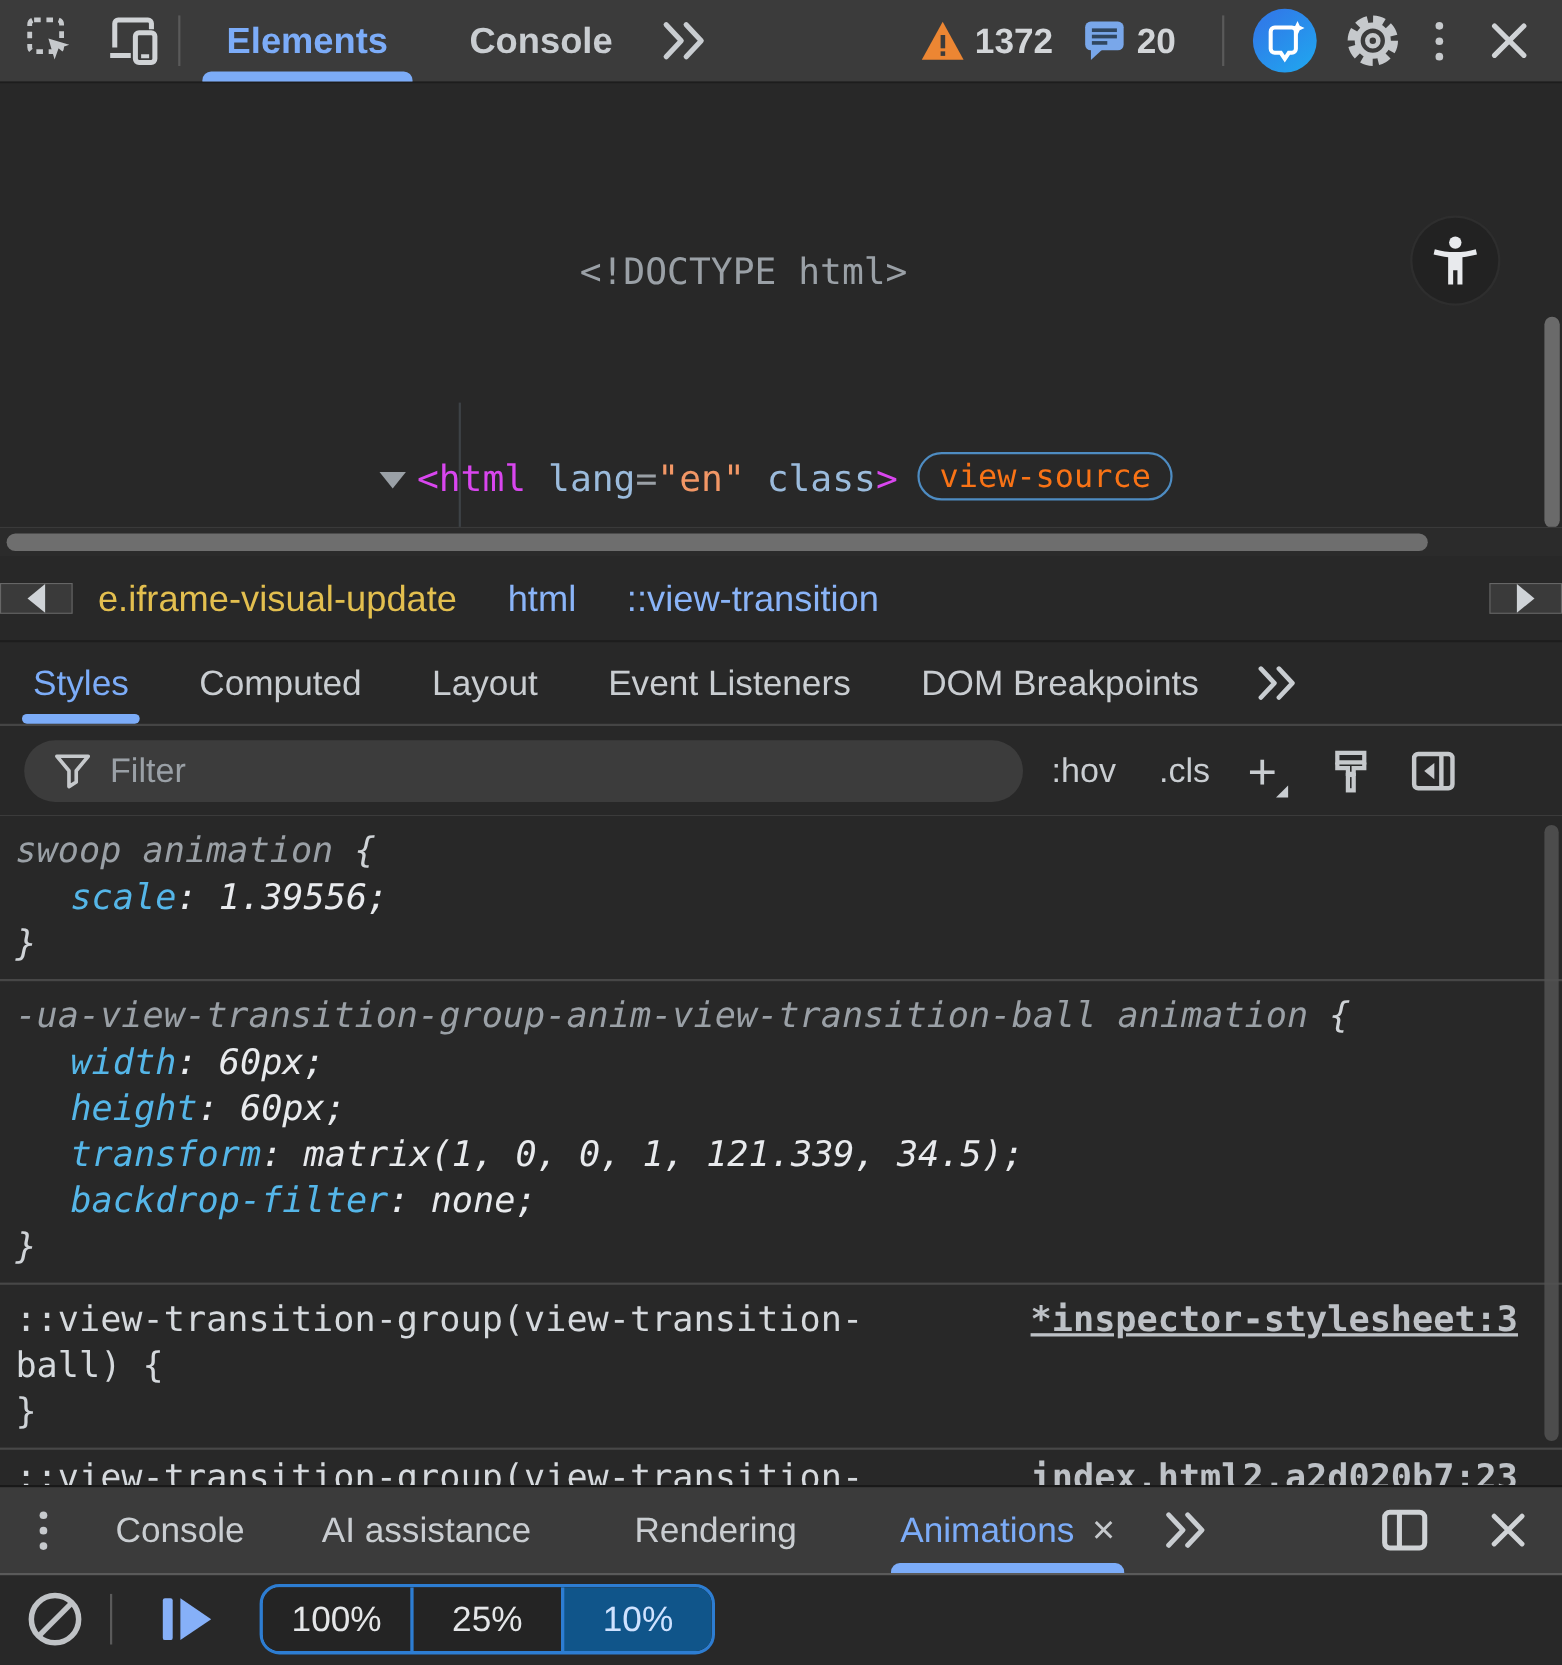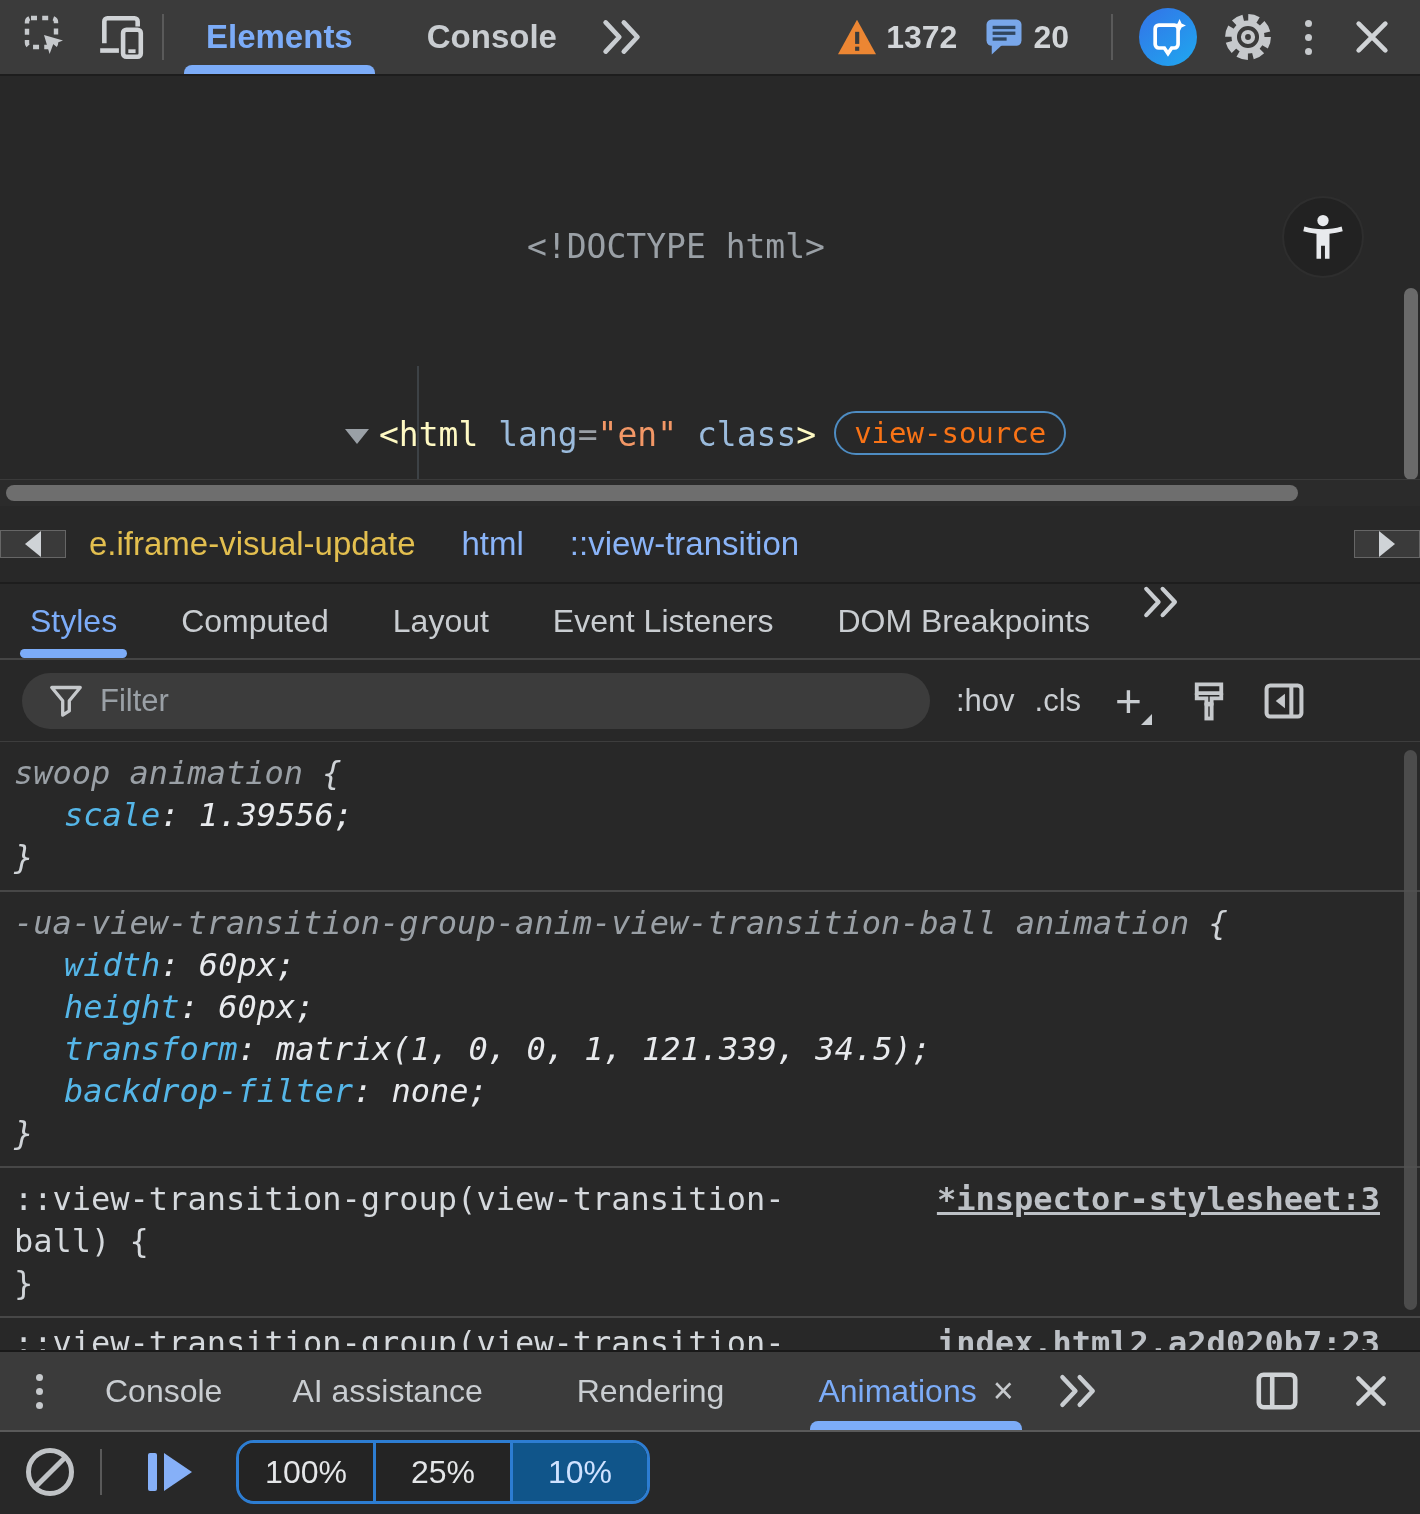--- a/index.html
+++ b/index.html
@@ -27,7 +27,7 @@
   .tree{position:absolute;top:6px;left:0;right:20px;font-family:"DejaVu Sans Mono",monospace;font-size:33px;line-height:47px;white-space:pre;}
   .dom-row{position:relative;}
   .gray{color:#9aa0a6;}
-  .tag{color:#fef9c3;}
+  .tag{color:#d946ef;}
   .attr{color:#9bbbdc;}
   .orange{color:#f29766;}
   .tri{display:inline-block;width:0;height:0;border-left:12px solid transparent;border-right:12px solid transparent;border-top:15px solid #9aa0a6;margin-right:10px;vertical-align:2px;}

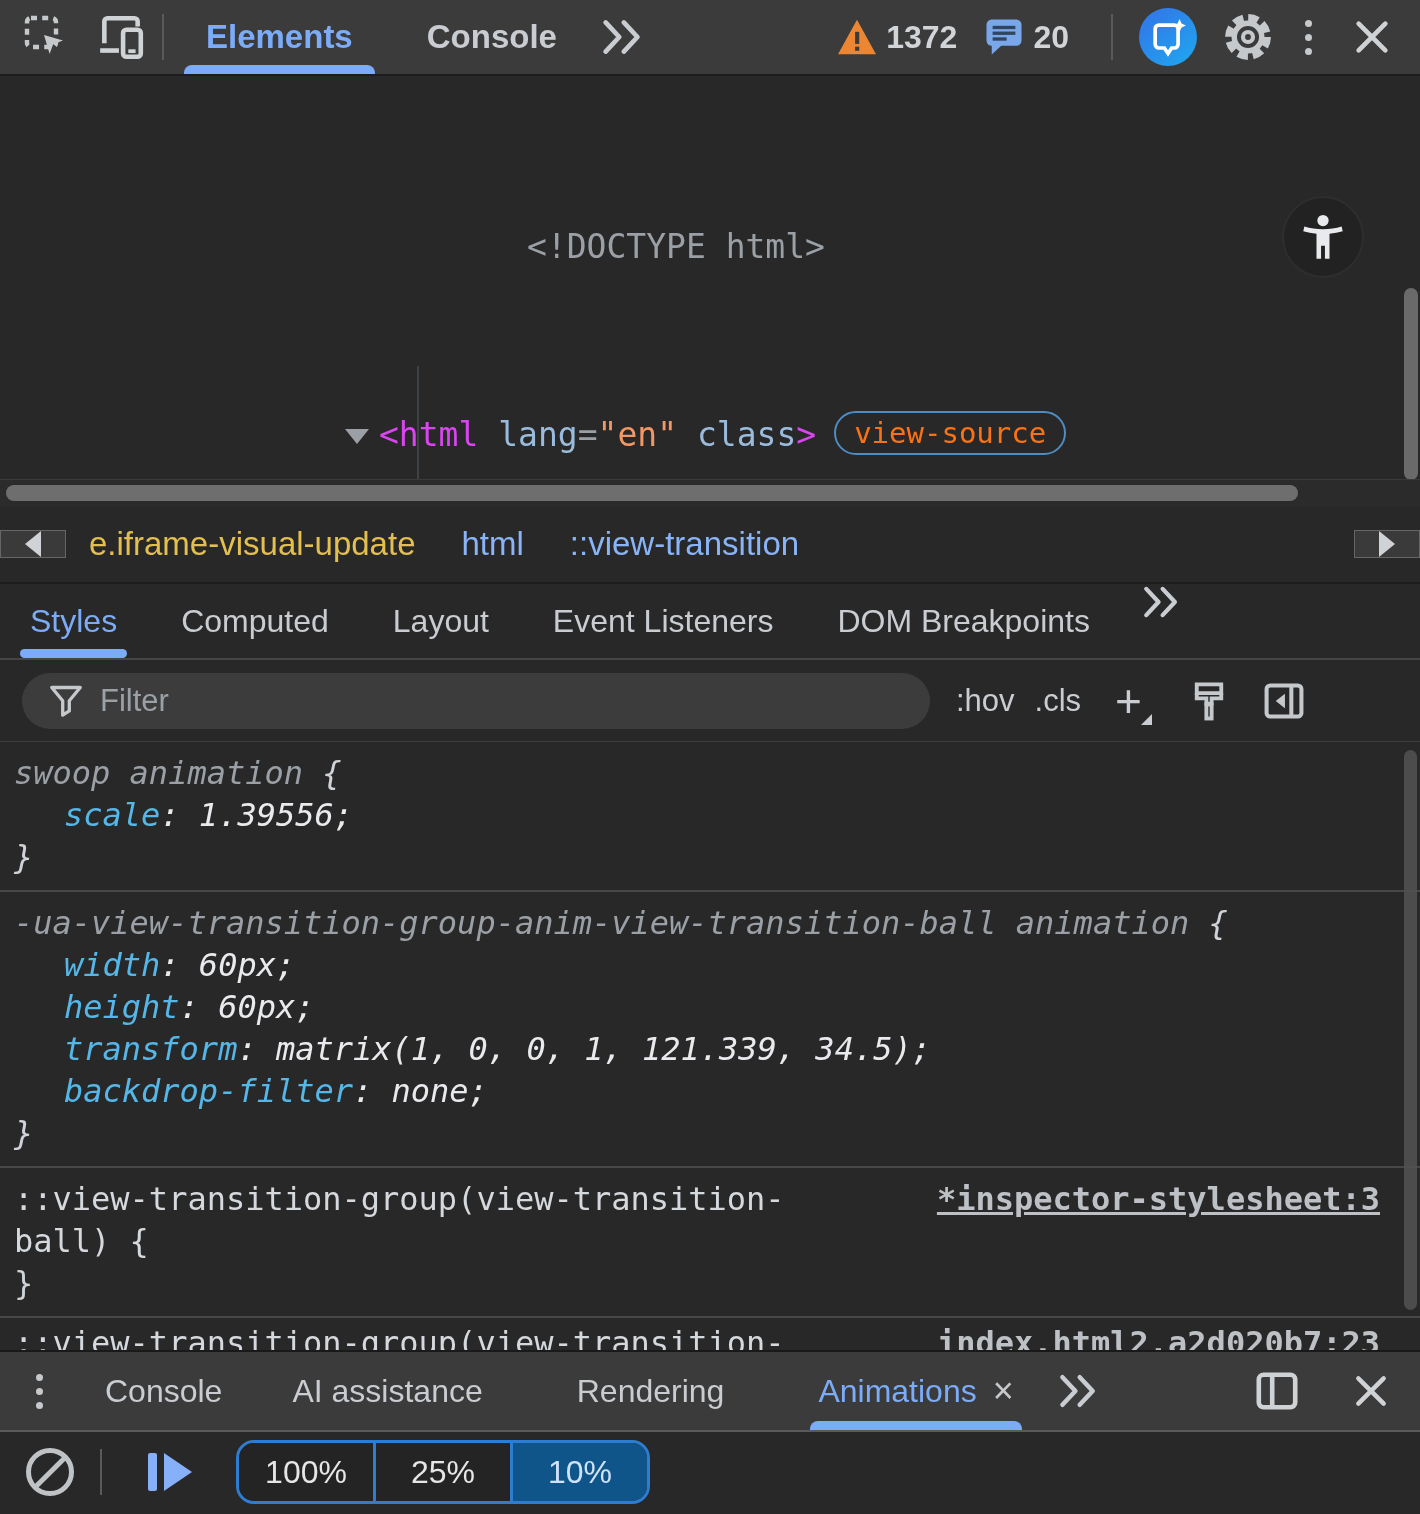--- a/index.html
+++ b/index.html
@@ -46,7 +46,7 @@
   .crumb.yellow{color:#e3bf4f;}
   .crumb.selc{background:#10558a;color:#aacdf8;}
   
-  .styles-tabs{height:76px;display:flex;background:#282828;border-bottom:2px solid #454545;box-sizing:border-box;font-size:32px;color:#c9cdd1;}
+  .styles-tabs{height:76px;display:flex;align-items:center;background:#282828;border-bottom:2px solid #454545;box-sizing:border-box;font-size:32px;color:#c9cdd1;}
   .stab{position:relative;height:74px;display:flex;align-items:center;padding:0 10px;margin-left:44px;cursor:pointer;}
   .stab:first-child{margin-left:20px;}
   .stab.active{color:#7cacf8;}

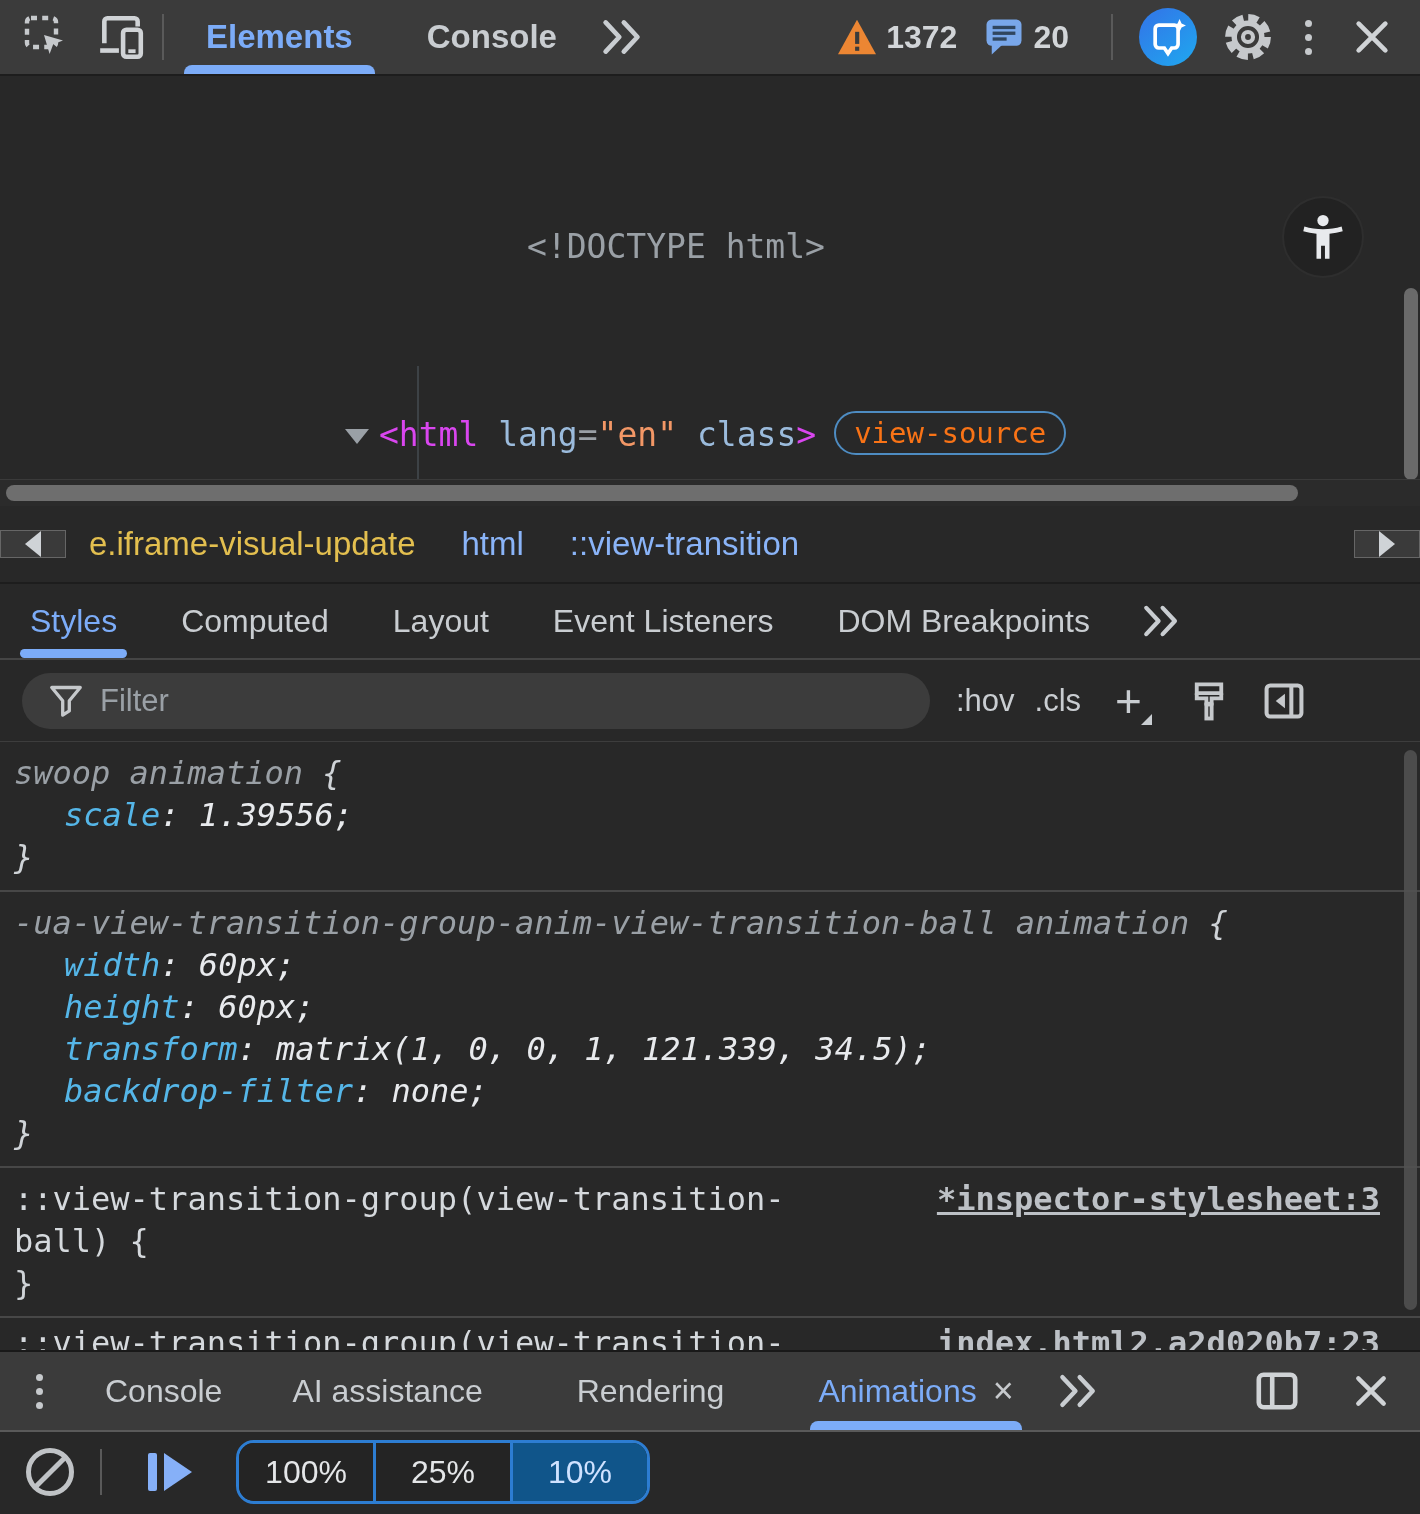--- a/index.html
+++ b/index.html
@@ -59,7 +59,7 @@
   .filter-pill input::placeholder{color:#9aa0a6;}
   .ftool{font-size:31px;color:#c9cdd1;cursor:pointer;}
   .hov{margin-left:26px;}
-  .cls{margin-left:20px;}
+  .cls{margin-left:39px;}
   .plus{position:relative;margin-left:34px;font-size:46px;line-height:40px;padding-right:10px;}
   .plus::after{content:"";position:absolute;right:0;bottom:-4px;width:0;height:0;border-left:11px solid transparent;border-bottom:11px solid #c9cdd1;}
   .fic{margin-left:36px;cursor:pointer;display:flex;align-items:center;}

